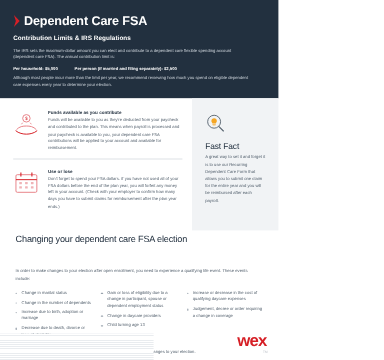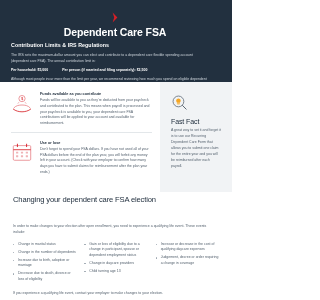--- a/index.html
+++ b/index.html
@@ -35,7 +35,6 @@
     display: flex;
     align-items: center;
     gap: 3px;
-    flex-direction: column;
   }
   .chevron-mark {
     width: 6px;

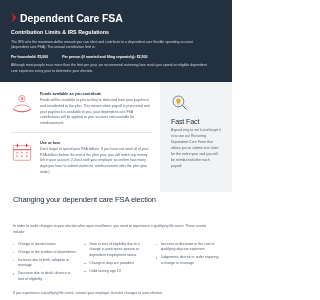--- a/index.html
+++ b/index.html
@@ -347,6 +347,11 @@
     <div class="closing">If you experience a qualifying life event, contact your employer to make changes to your election.</div>
   </div>
 
+  <div class="footer">
+    <div class="footer-hatch"></div>
+    <div class="wex-logo">wex</div>
+    <div class="wex-tm">TM</div>
+  </div>
 
 </div>
 

